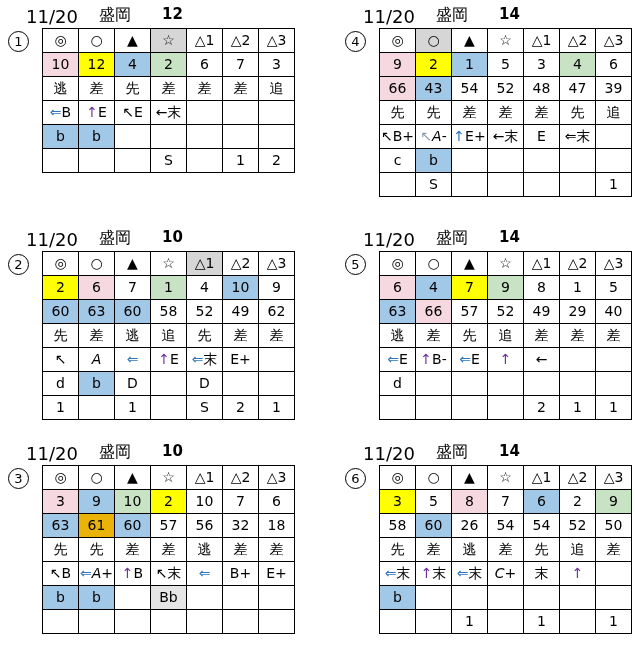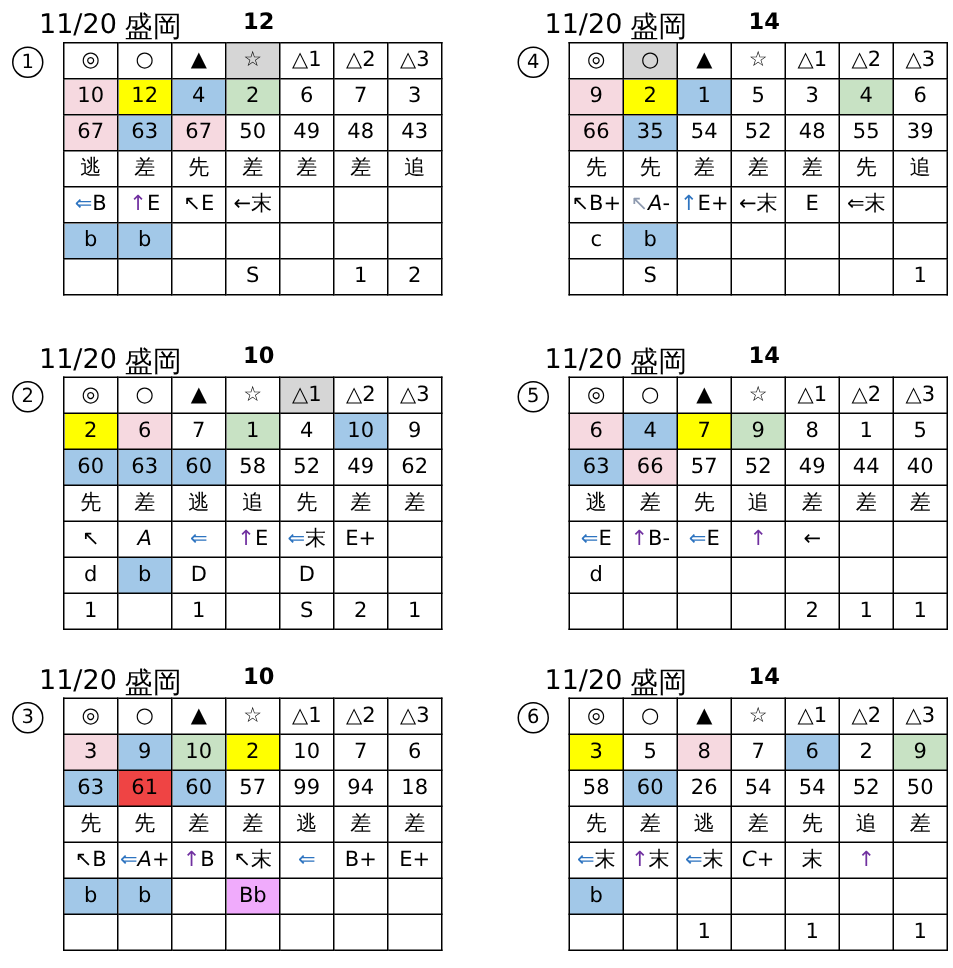--- a/index.html
+++ b/index.html
@@ -9,7 +9,7 @@
   }
   .block{position:absolute;width:300px;height:200px;}
   .hdr-date{position:absolute;top:2px;left:18px;font-size:18px;}
-  .hdr-track{position:absolute;top:1px;left:75px;font-size:19px;}
+  .hdr-track{position:absolute;top:1px;left:91px;font-size:16px;}
   .hdr-race{position:absolute;top:1px;left:154px;font-size:15px;font-weight:bold;}
   .badge{
     position:absolute;left:0;top:27px;width:19px;height:19px;

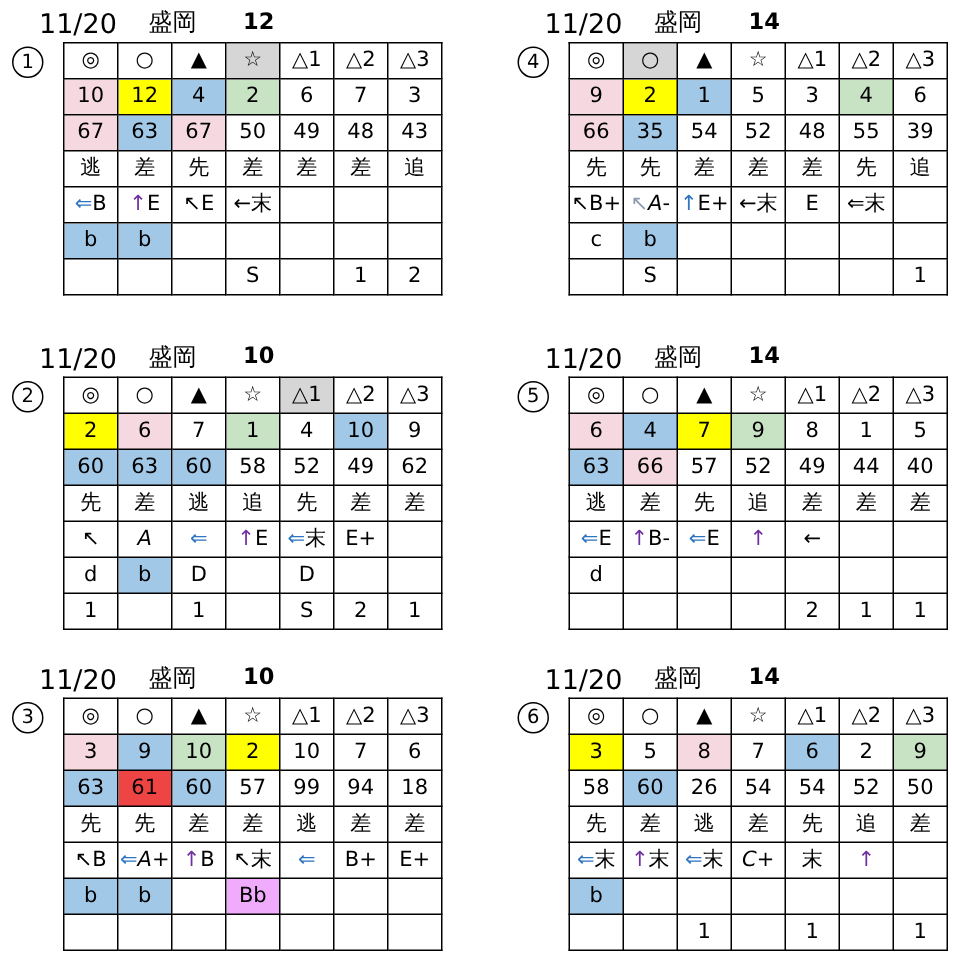--- a/index.html
+++ b/index.html
@@ -56,15 +56,6 @@
           <td>3</td>
         </tr>
         <tr>
-          <td style="background: rgb(246, 217, 224);">67</td>
-          <td style="background: rgb(162, 200, 232);">63</td>
-          <td style="background: rgb(246, 217, 224);">67</td>
-          <td>50</td>
-          <td>49</td>
-          <td>48</td>
-          <td>43</td>
-        </tr>
-        <tr>
           <td>逃</td>
           <td>差</td>
           <td>先</td>

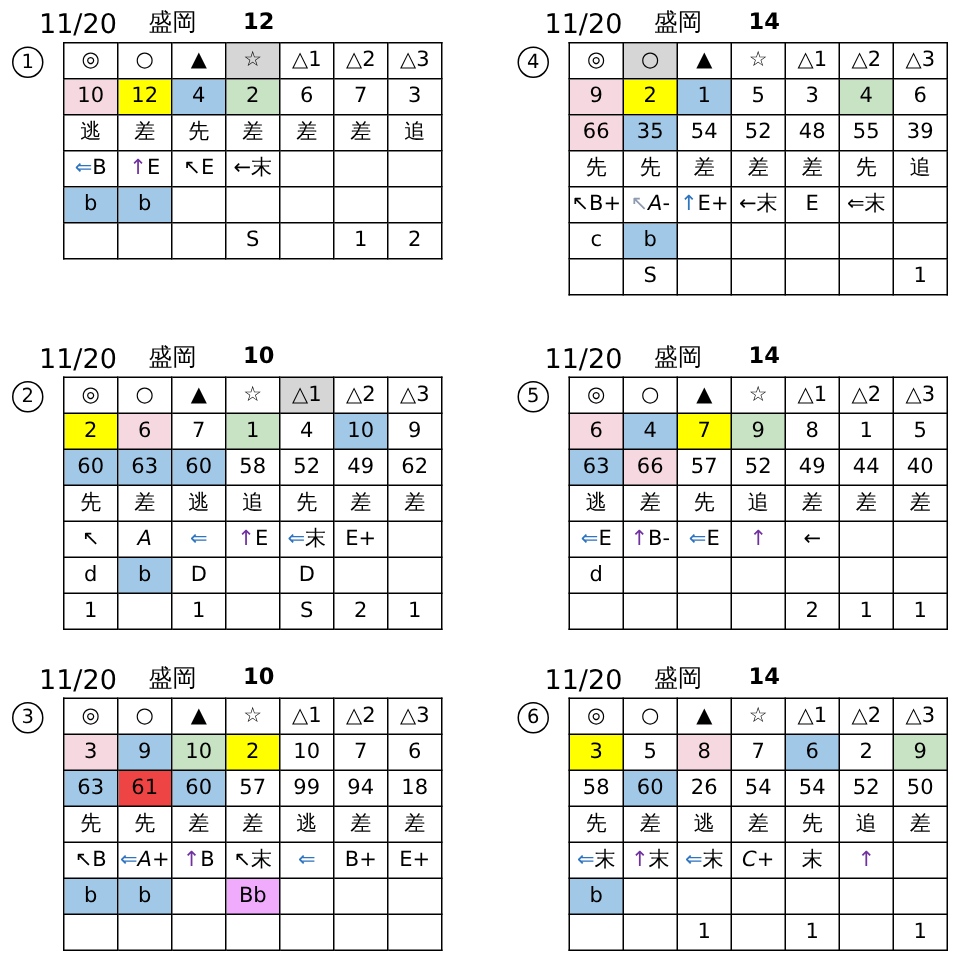--- a/index.html
+++ b/index.html
@@ -270,7 +270,7 @@
         </tr>
         <tr>
           <td style="background: rgb(246, 217, 224);">66</td>
-          <td style="background: rgb(162, 200, 232);">35</td>
+          <td style="background: rgb(162, 200, 232);">43</td>
           <td>54</td>
           <td>52</td>
           <td>48</td>

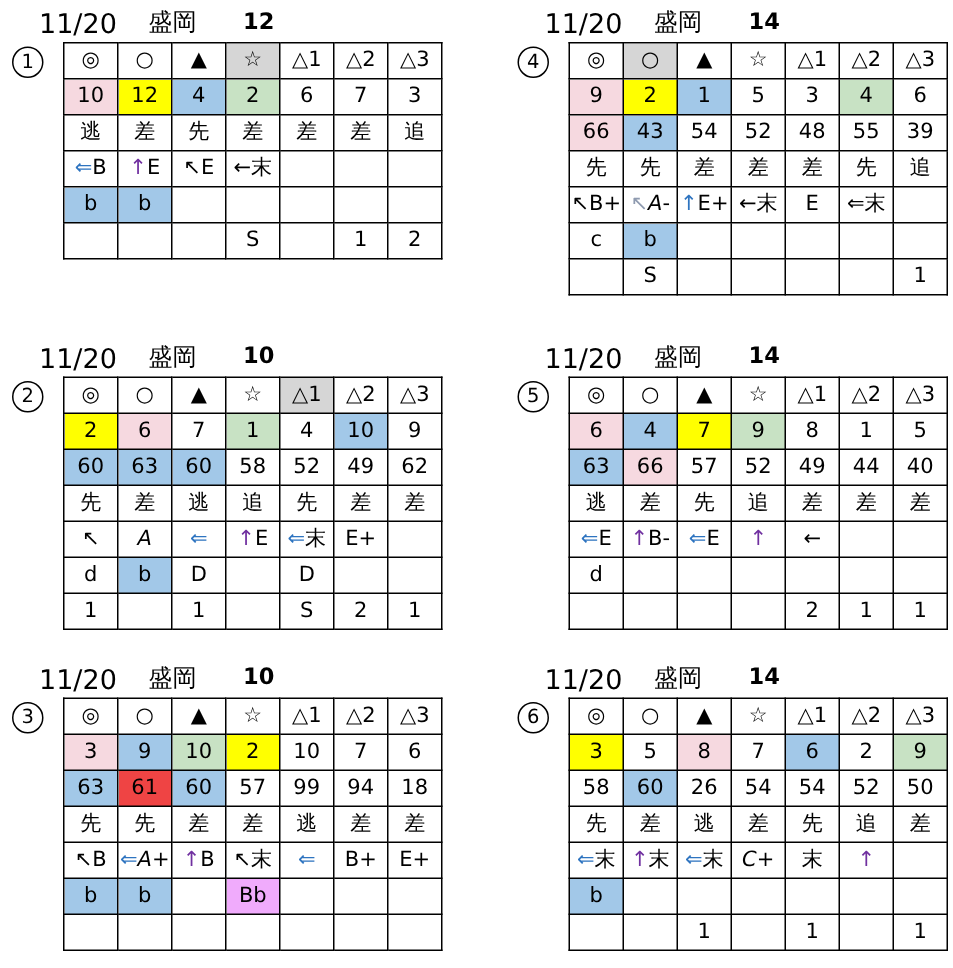--- a/index.html
+++ b/index.html
@@ -274,7 +274,7 @@
           <td>54</td>
           <td>52</td>
           <td>48</td>
-          <td>55</td>
+          <td>47</td>
           <td>39</td>
         </tr>
         <tr>

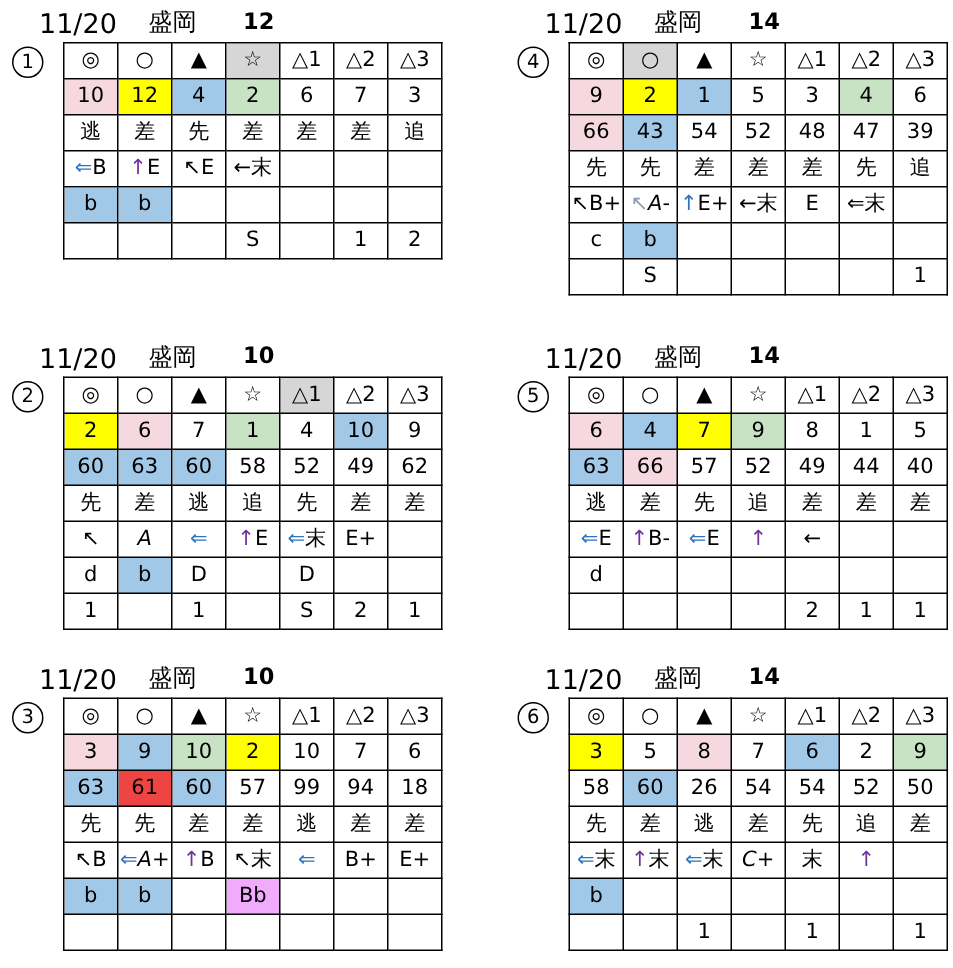--- a/index.html
+++ b/index.html
@@ -348,7 +348,7 @@
           <td>57</td>
           <td>52</td>
           <td>49</td>
-          <td>44</td>
+          <td>29</td>
           <td>40</td>
         </tr>
         <tr>

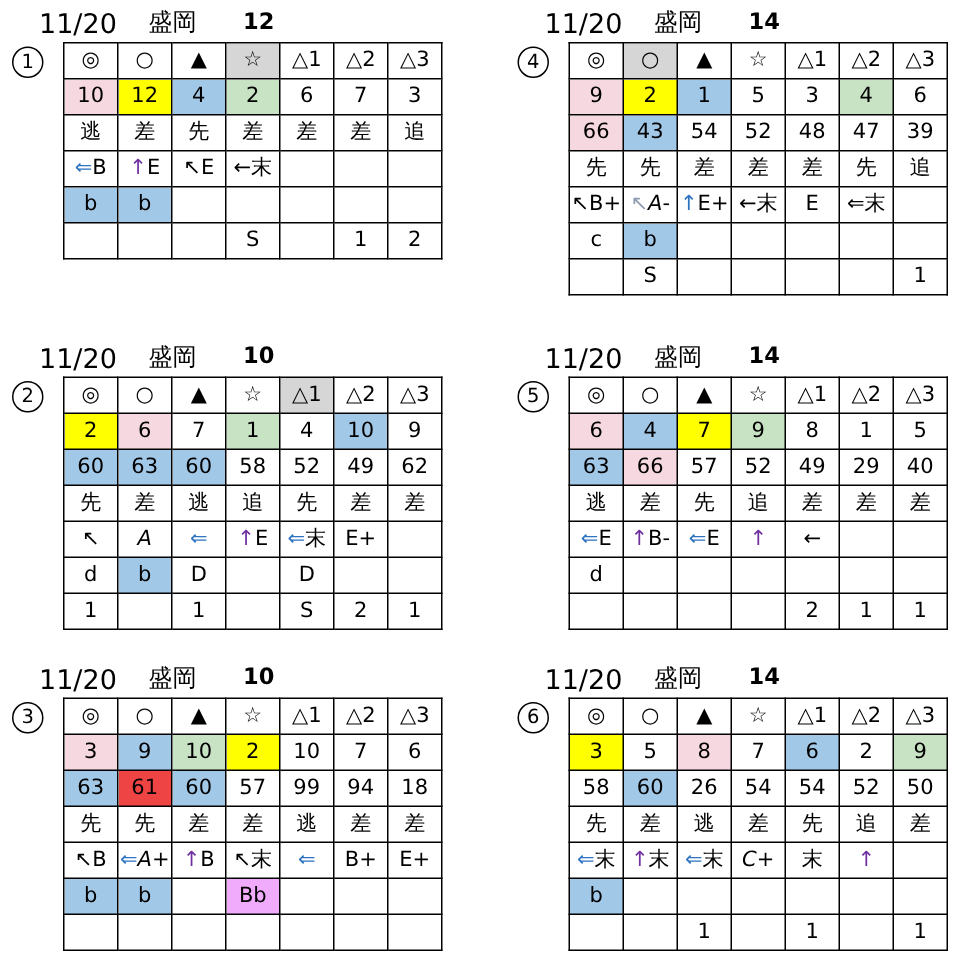--- a/index.html
+++ b/index.html
@@ -196,7 +196,7 @@
         </tr>
         <tr>
           <td style="background: rgb(162, 200, 232);">63</td>
-          <td style="background: #ef4444;">61</td>
+          <td style="background: #eab308;">61</td>
           <td style="background: rgb(162, 200, 232);">60</td>
           <td>57</td>
           <td>99</td>

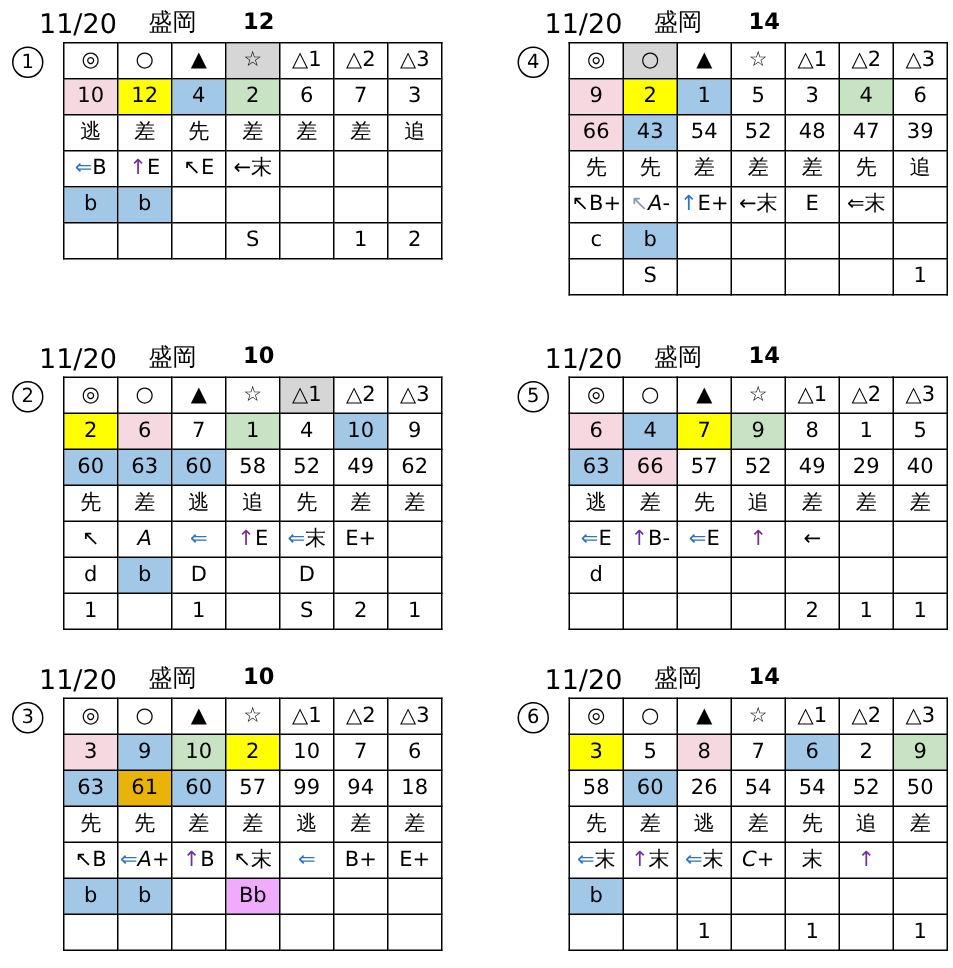--- a/index.html
+++ b/index.html
@@ -199,7 +199,7 @@
           <td style="background: #eab308;">61</td>
           <td style="background: rgb(162, 200, 232);">60</td>
           <td>57</td>
-          <td>99</td>
+          <td>56</td>
           <td>94</td>
           <td>18</td>
         </tr>

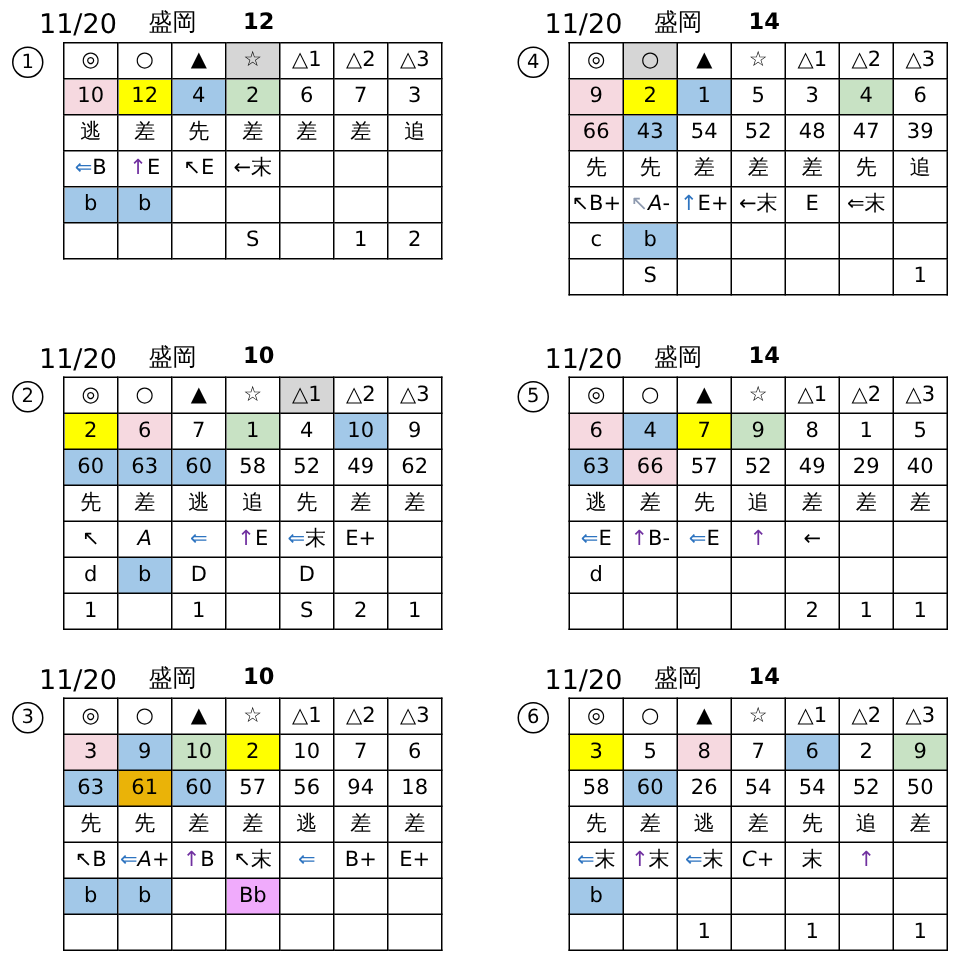--- a/index.html
+++ b/index.html
@@ -200,7 +200,7 @@
           <td style="background: rgb(162, 200, 232);">60</td>
           <td>57</td>
           <td>56</td>
-          <td>94</td>
+          <td>32</td>
           <td>18</td>
         </tr>
         <tr>

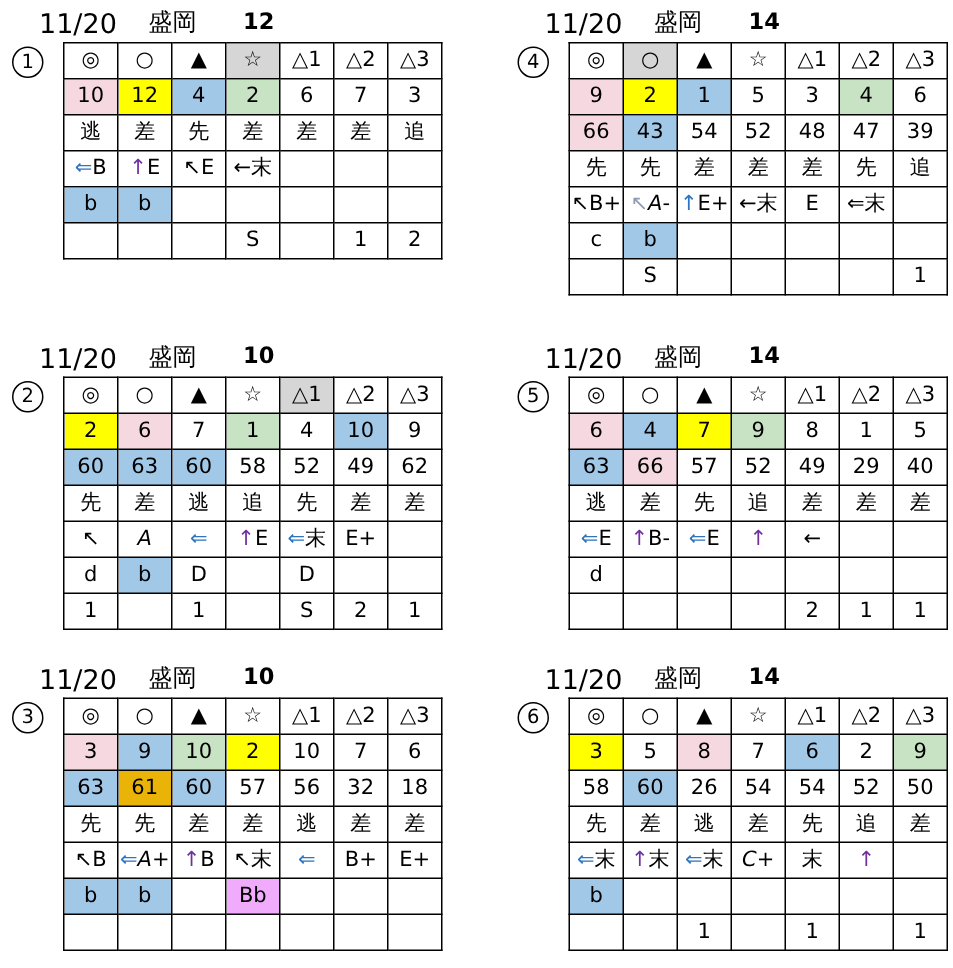--- a/index.html
+++ b/index.html
@@ -225,7 +225,7 @@
           <td style="background: rgb(162, 200, 232);">b</td>
           <td style="background: rgb(162, 200, 232);">b</td>
           <td></td>
-          <td style="background: #f0abfc;">Bb</td>
+          <td style="background: #e5e5e5;">Bb</td>
           <td></td>
           <td></td>
           <td></td>

